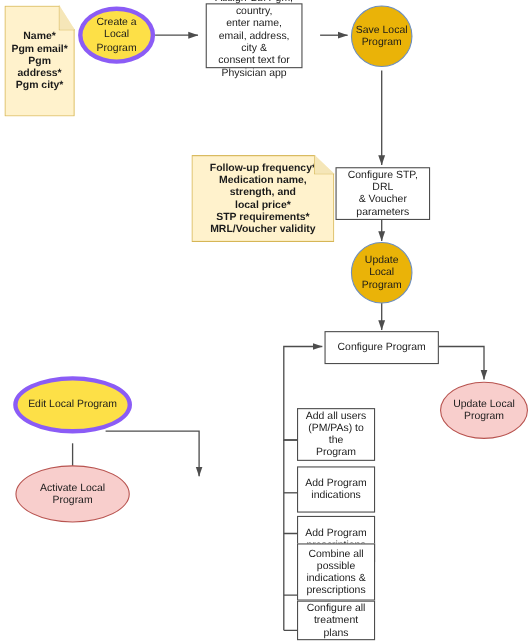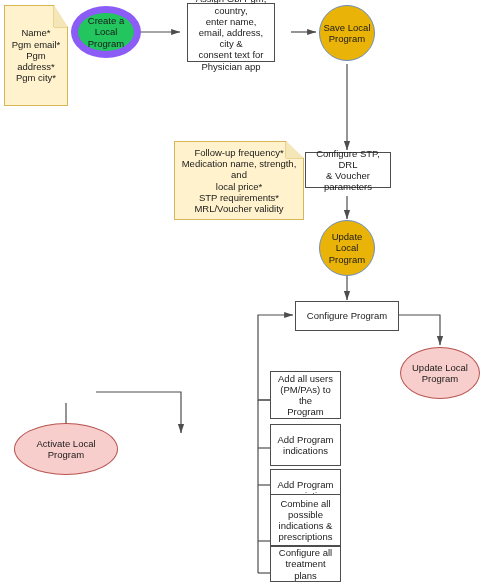--- a/index.html
+++ b/index.html
@@ -51,8 +51,8 @@
     font-size: 9.5px;
   }
   .green {
-    background: #22c55e;
-    border: 7px solid #8b5cf6;
+    background: #fde047;
+    border: 4px solid #8b5cf6;
   }
   .blue {
     background: #eab308;

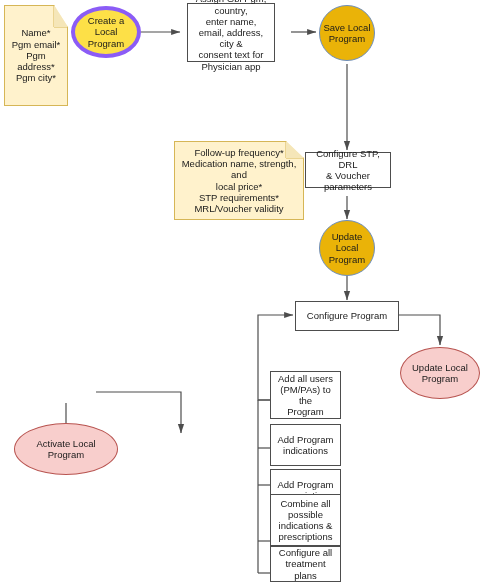--- a/index.html
+++ b/index.html
@@ -67,6 +67,7 @@
     border: 1px solid #d6b656;
     font-size: 9.5px;
     border-top-right-radius: 0;
+    font-weight: bold;
   }
 </style>
 </head>

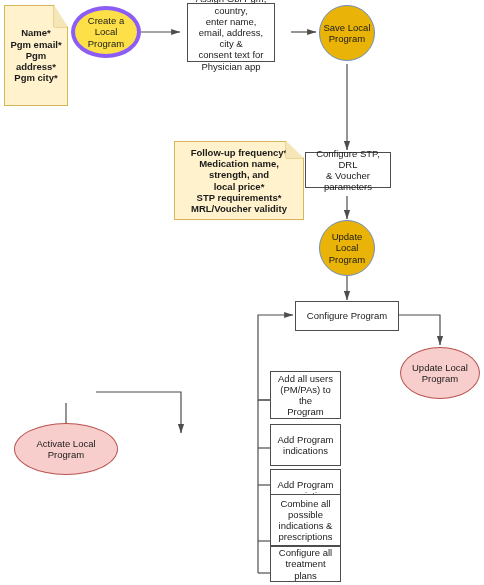--- a/index.html
+++ b/index.html
@@ -151,7 +151,7 @@
     <path d="M112,0 L130,17 L112,17 z" fill="#f5e6b8" stroke="none"></path>
   </svg>
 
-  <div class="node proc" style="left:305px; top:152px; width:86px; height:36px;">
+  <div class="node proc" style="left:305px; top:152px; width:86px; height:48px;">
     <span class="lbl">Configure STP, DRL
 &amp; Voucher
 parameters</span>

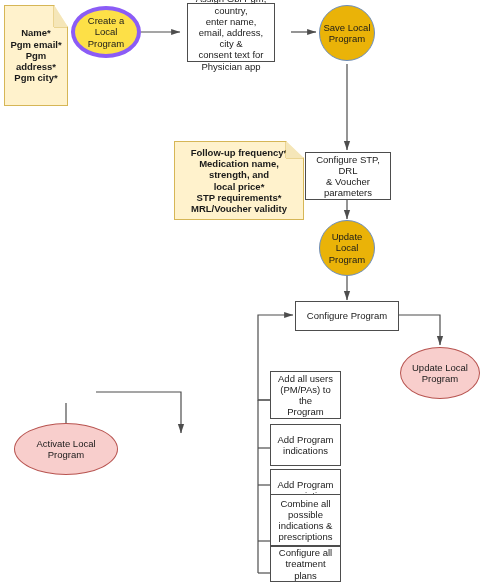--- a/index.html
+++ b/index.html
@@ -171,6 +171,9 @@
 Program</span>
   </div>
 
+  <div class="node ellipse green" style="left:12px; top:342px; width:108px; height:52px;">
+    <span class="lbl">Edit Local Program</span>
+  </div>
 
   <div class="node ellipse red" style="left:14px; top:423px; width:104px; height:52px;text-align:center;">
     <span class="lbl">Activate Local

